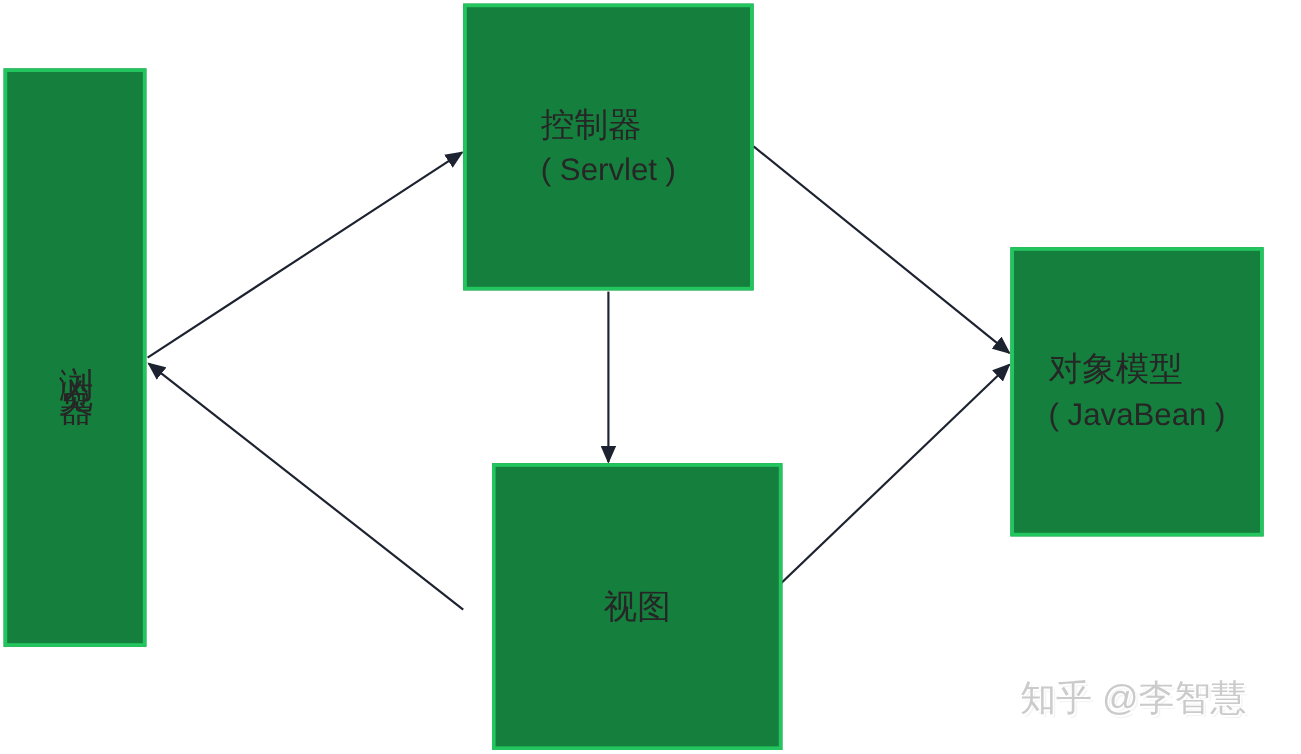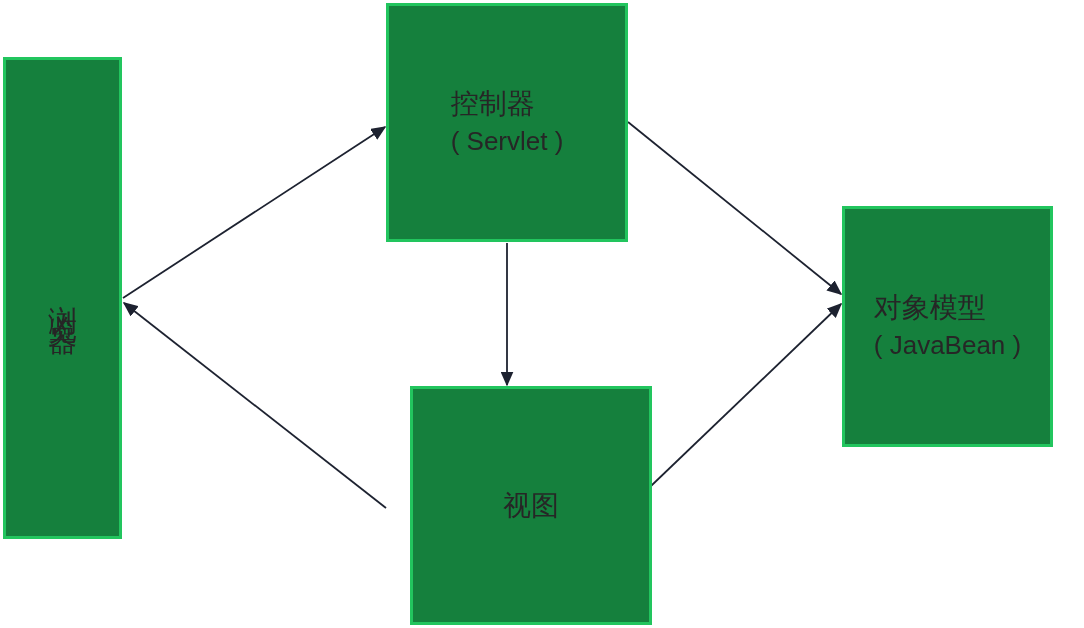--- a/index.html
+++ b/index.html
@@ -129,6 +129,7 @@
     </div>
   </div>
 
+  <div class="watermark">知乎 @李智慧</div>
 
 </div>
 

